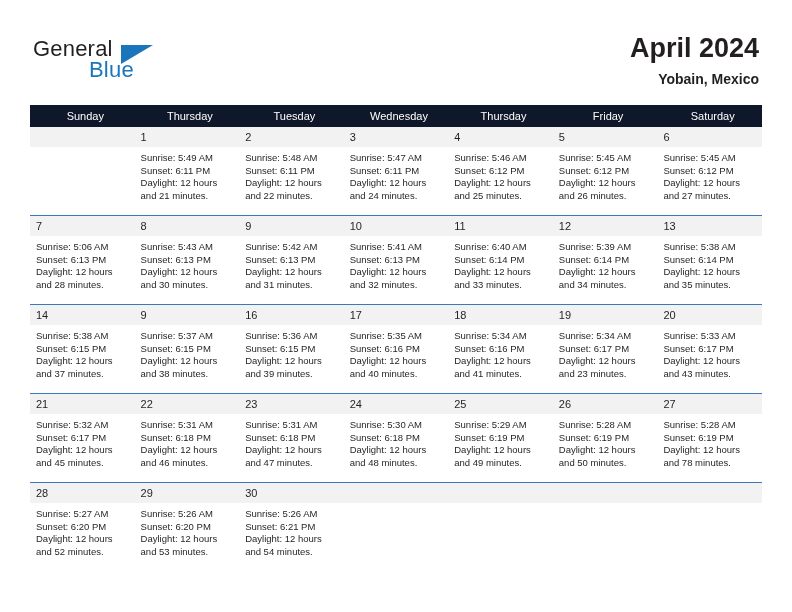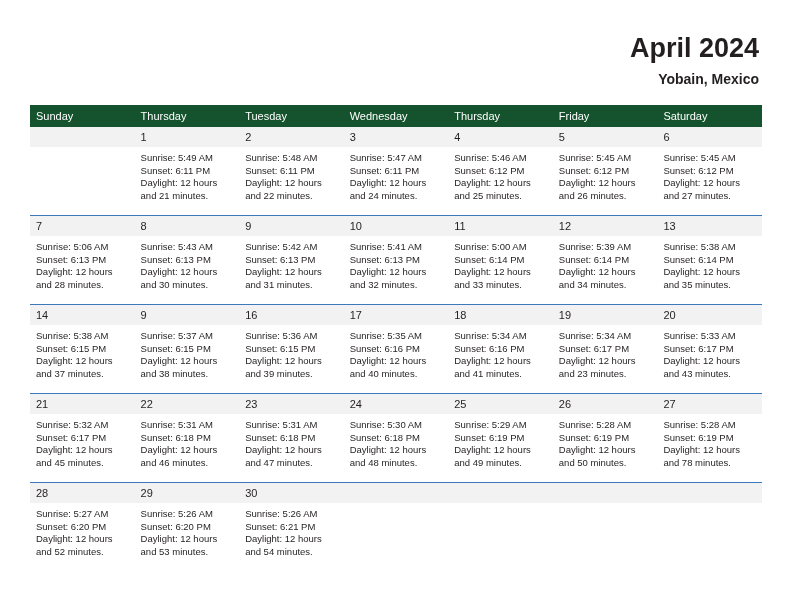--- a/index.html
+++ b/index.html
@@ -142,6 +142,11 @@
 
   <div class="top-bar">
 
+    <div class="logo">
+      <span class="logo-general">General</span>
+      <span class="logo-tri"></span>
+      <span class="logo-blue">Blue</span>
+    </div>
 
     <div class="title-block">
       <div class="cal-title">April 2024</div>

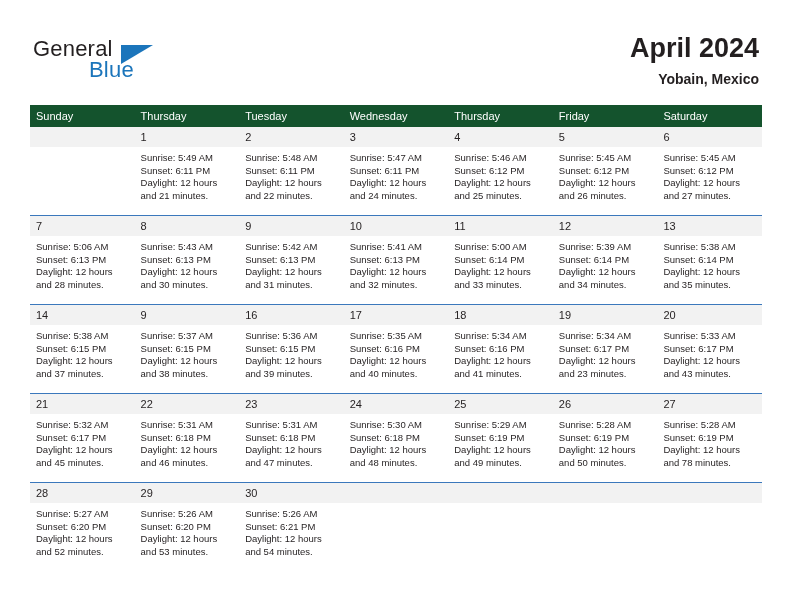--- a/index.html
+++ b/index.html
@@ -94,11 +94,11 @@
     table-layout: fixed;
   }
   .calendar th {
-    background: #14532d;
+    background: #0f172a;
     color: #ffffff;
     font-size: 11px;
     font-weight: normal;
-    text-align: left;
+    text-align: center;
     padding: 5px 0 5px 6px;
     height: 11px;
     border: none;

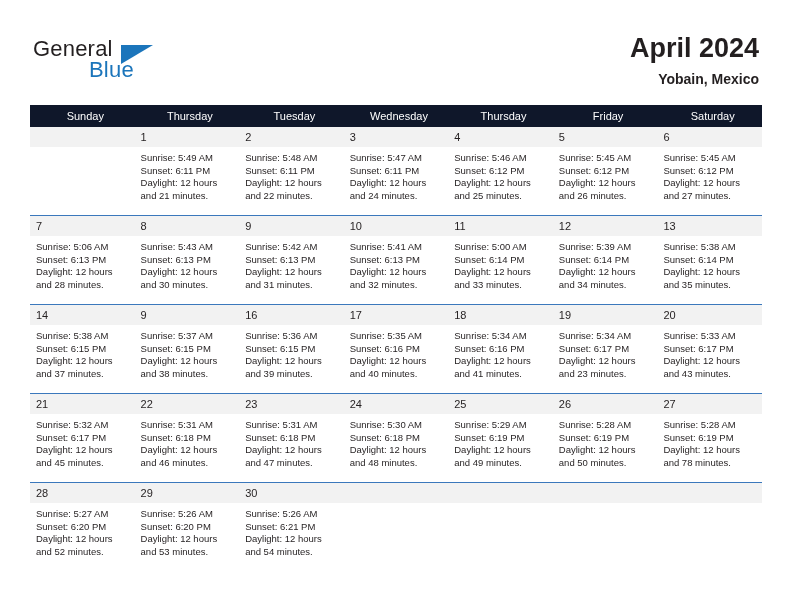--- a/index.html
+++ b/index.html
@@ -267,7 +267,7 @@
           <td>
             <span class="daynum">11</span>
             <div class="cellbody">
-              <div>Sunrise: 5:00 AM</div>
+              <div>Sunrise: 6:40 AM</div>
               <div>Sunset: 6:14 PM</div>
               <div>Daylight: 12 hours</div>
               <div>and 33 minutes.</div>

